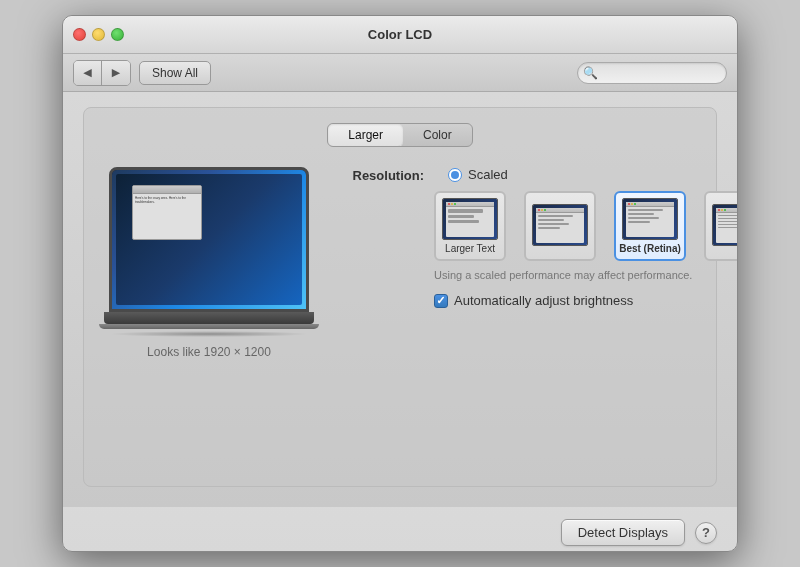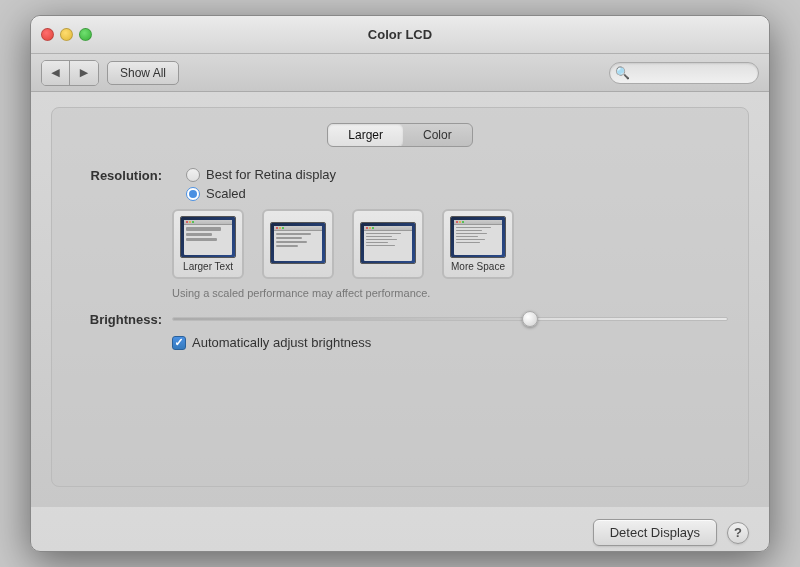--- a/index.html
+++ b/index.html
@@ -16,7 +16,7 @@
     }
 
     .window {
-      width: 740px;
+      width: 676px;
       background: linear-gradient(to bottom, #e8e8e8, #d8d8d8);
       border-radius: 10px;
       box-shadow: 0 10px 40px rgba(0,0,0,0.5), inset 0 1px 0 rgba(255,255,255,0.7);

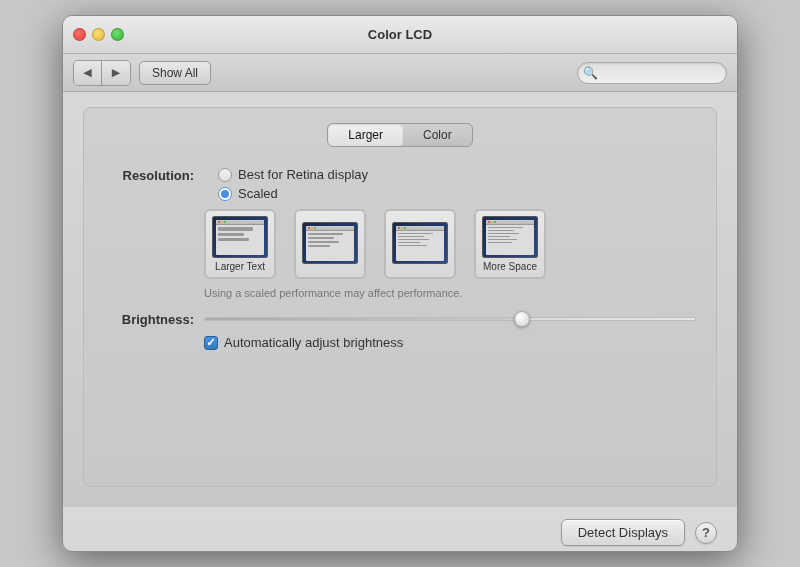--- a/index.html
+++ b/index.html
@@ -582,10 +582,6 @@
           <div class="resolution-row">
             <span class="field-label">Resolution:</span>
             <div class="radio-group">
-              <label class="radio-option">
-                <div class="radio-circle"></div>
-                <span>Best for Retina display</span>
-              </label>
               <label class="radio-option">
                 <div class="radio-circle selected"></div>
                 <span>Scaled</span>

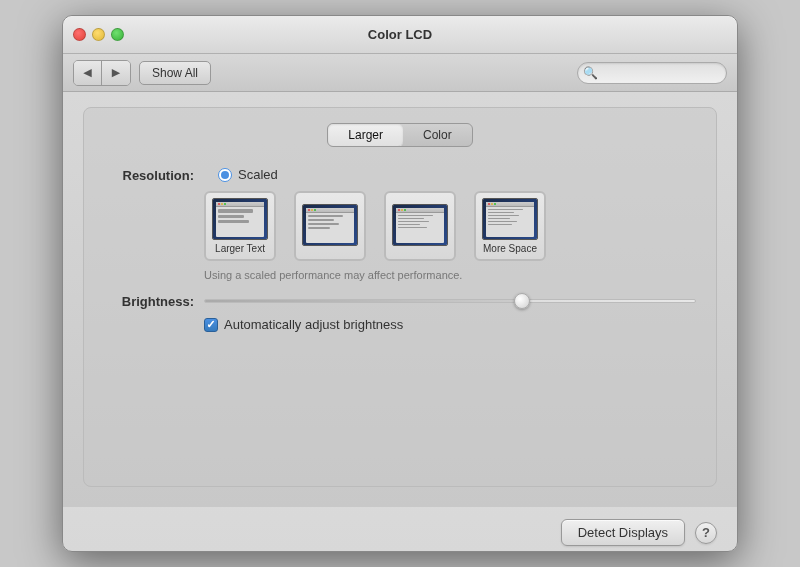--- a/index.html
+++ b/index.html
@@ -631,6 +631,25 @@
                 <span class="scale-label"></span>
               </div>
 
+              <div class="scale-card selected">
+                <div class="scale-card-screen">
+                  <div class="mini-screen-bg"></div>
+                  <div class="mini-window">
+                    <div class="mini-window-bar">
+                      <div class="mini-dot red"></div>
+                      <div class="mini-dot yellow"></div>
+                      <div class="mini-dot green"></div>
+                    </div>
+                    <div class="mini-text-lines">
+                      <div class="mini-line" style="width:80%;height:2px;"></div>
+                      <div class="mini-line" style="width:60%;height:2px;"></div>
+                      <div class="mini-line" style="width:70%;height:2px;"></div>
+                      <div class="mini-line" style="width:50%;height:2px;"></div>
+                    </div>
+                  </div>
+                </div>
+                <span class="scale-label bold">Best (Retina)</span>
+              </div>
 
               <div class="scale-card">
                 <div class="scale-card-screen">

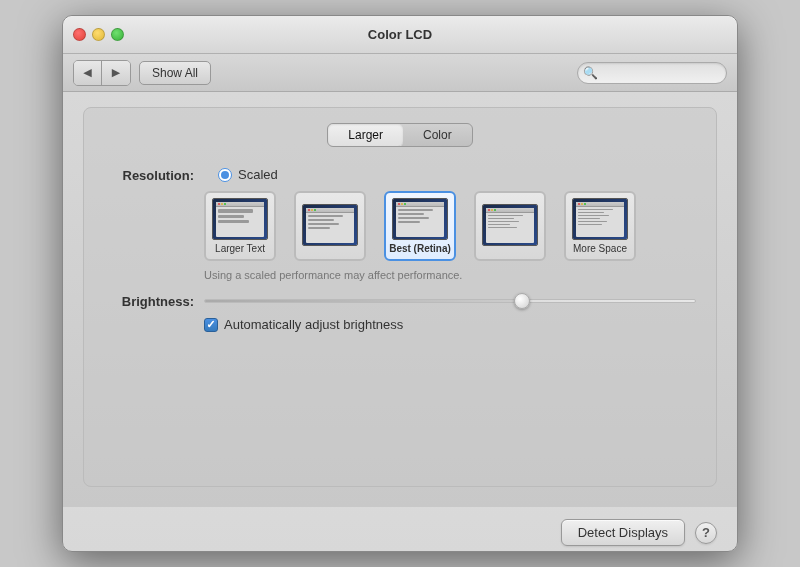--- a/index.html
+++ b/index.html
@@ -698,15 +698,6 @@
             <div class="perf-note">Using a scaled performance may affect performance.</div>
           </div>
 
-          <div class="brightness-row">
-            <span class="field-label">Brightness:</span>
-            <div class="slider-container">
-              <div class="slider-track">
-                <div class="slider-fill"></div>
-              </div>
-              <div class="slider-thumb"></div>
-            </div>
-          </div>
 
           <div class="auto-brightness-row">
             <label class="checkbox-wrap">

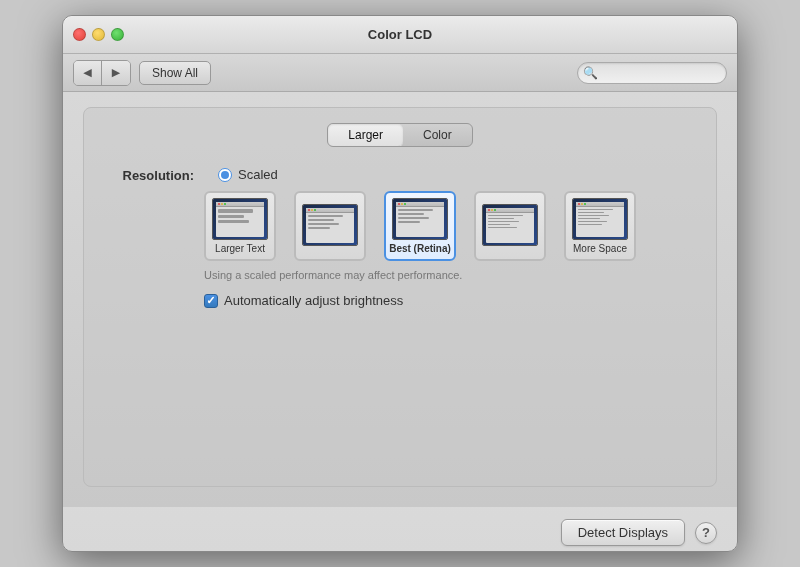--- a/index.html
+++ b/index.html
@@ -576,6 +576,23 @@
 
       <div class="main-area">
 
+        <div class="laptop-area">
+          <div class="laptop-img">
+            <div class="laptop-screen">
+              <div class="laptop-screen-overlay"></div>
+              <div class="screen-window">
+                <div class="screen-window-bar"></div>
+                <div class="screen-window-content">
+                  Here's to the crazy ones. Here's to the troublemakers.
+                </div>
+              </div>
+            </div>
+          </div>
+          <div class="laptop-base"></div>
+          <div class="laptop-foot"></div>
+          <div class="laptop-shadow"></div>
+          <div class="laptop-label">Looks like 1920 × 1200</div>
+        </div>
 
         <div class="settings-area">
 

